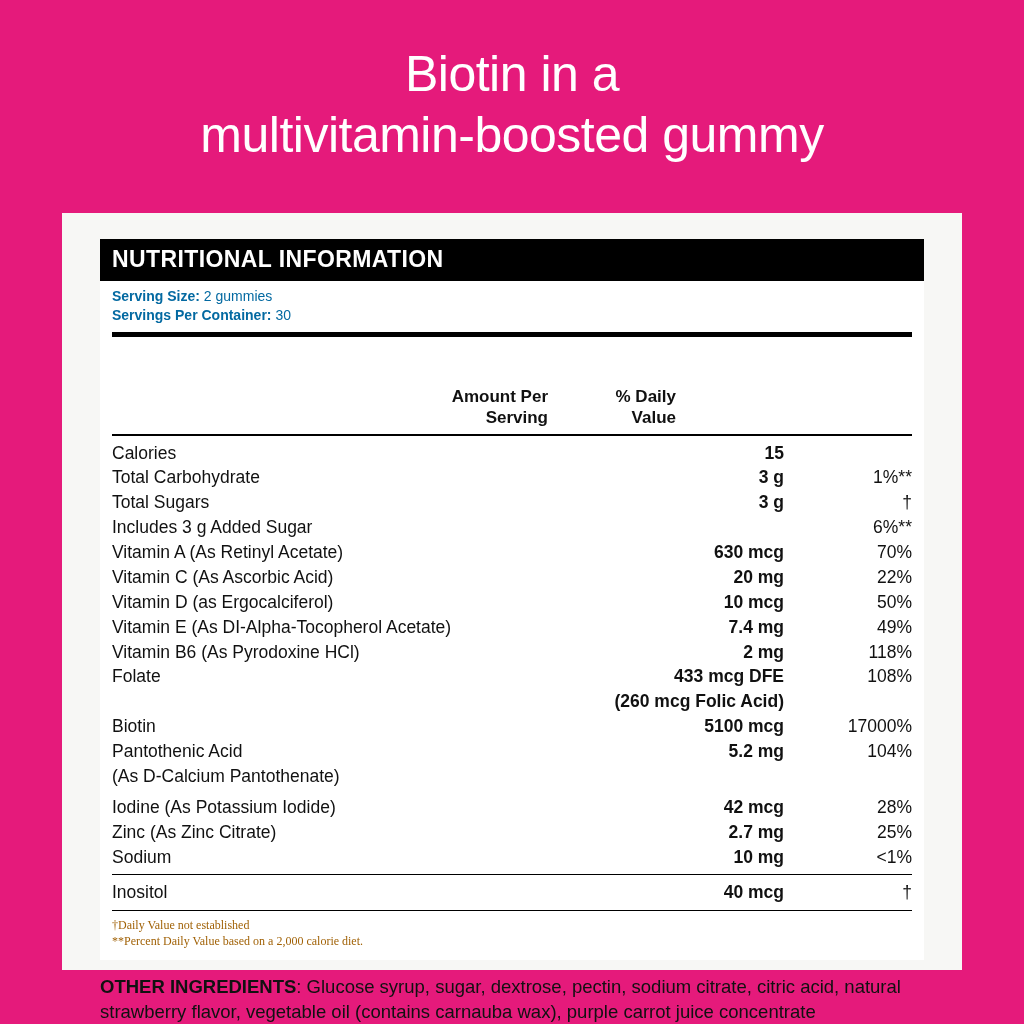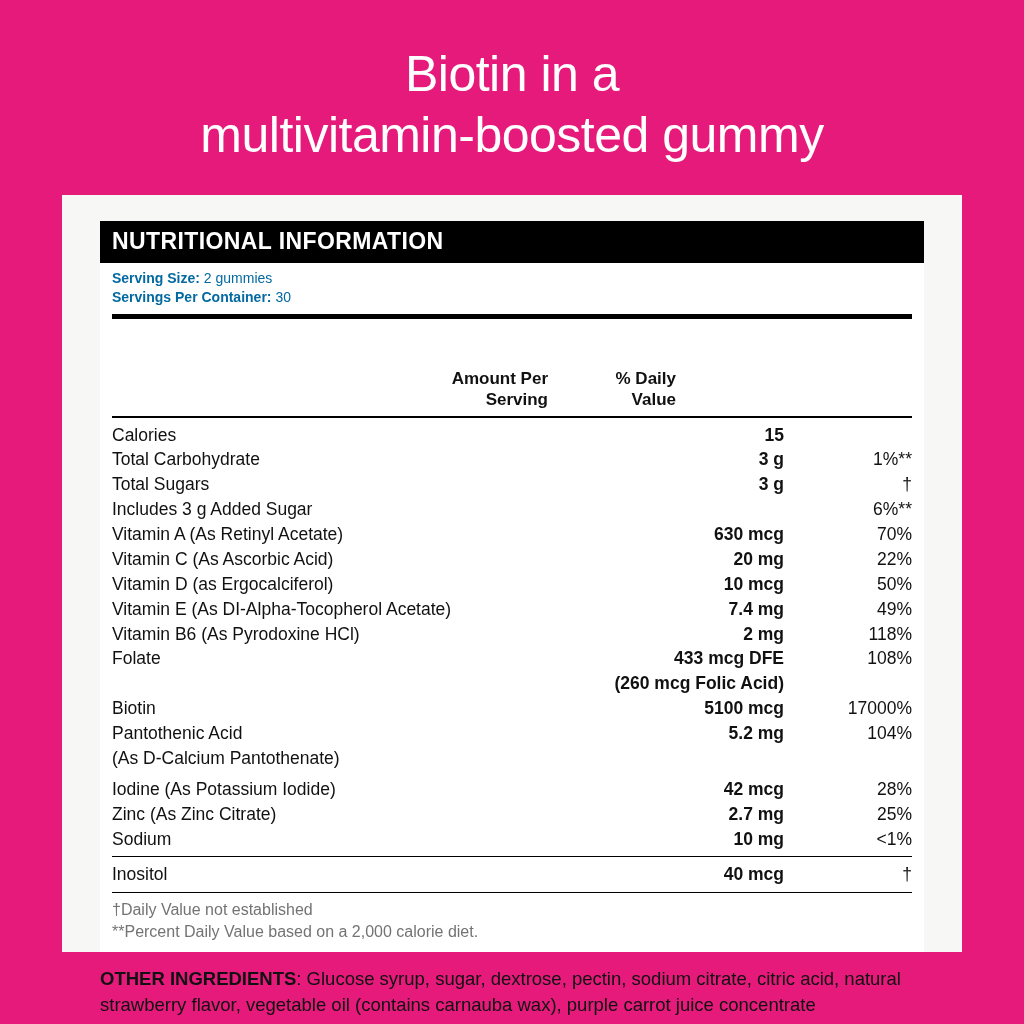--- a/index.html
+++ b/index.html
@@ -32,7 +32,7 @@
   .panel {
     position: absolute;
     left: 62px;
-    top: 195px;
+    top: 213px;
     width: 900px;
     height: 757px;
     background: #f7f7f5;

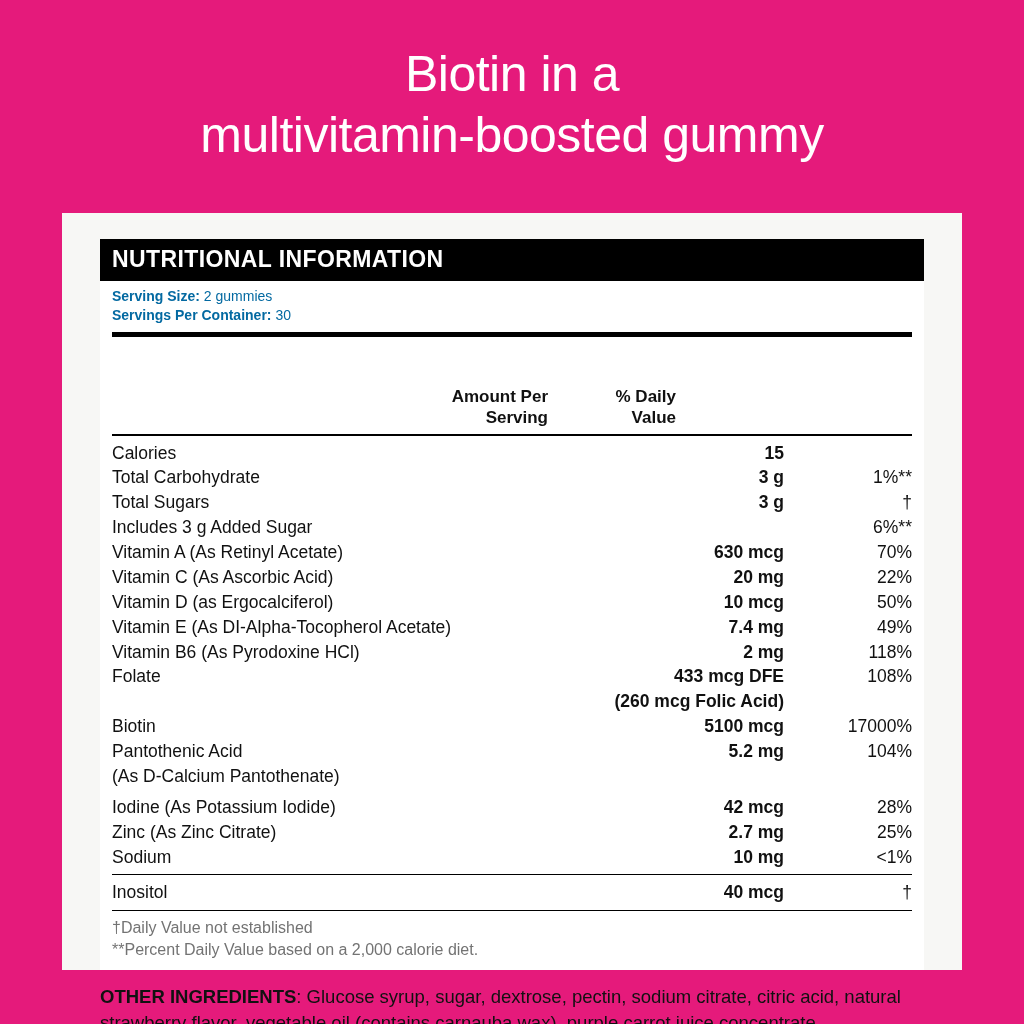--- a/index.html
+++ b/index.html
@@ -112,11 +112,12 @@
   .inositol-block { padding-top: 5px; padding-bottom: 5px; }
 
   .footnotes {
-    font-size: 16px;
-    color: #737373;
+    font-size: 12px;
+    color: #a16207;
     line-height: 1.35;
     padding-top: 6px;
     padding-bottom: 10px;
+    font-family: Liberation Serif, serif;
   }
 
   .other {

